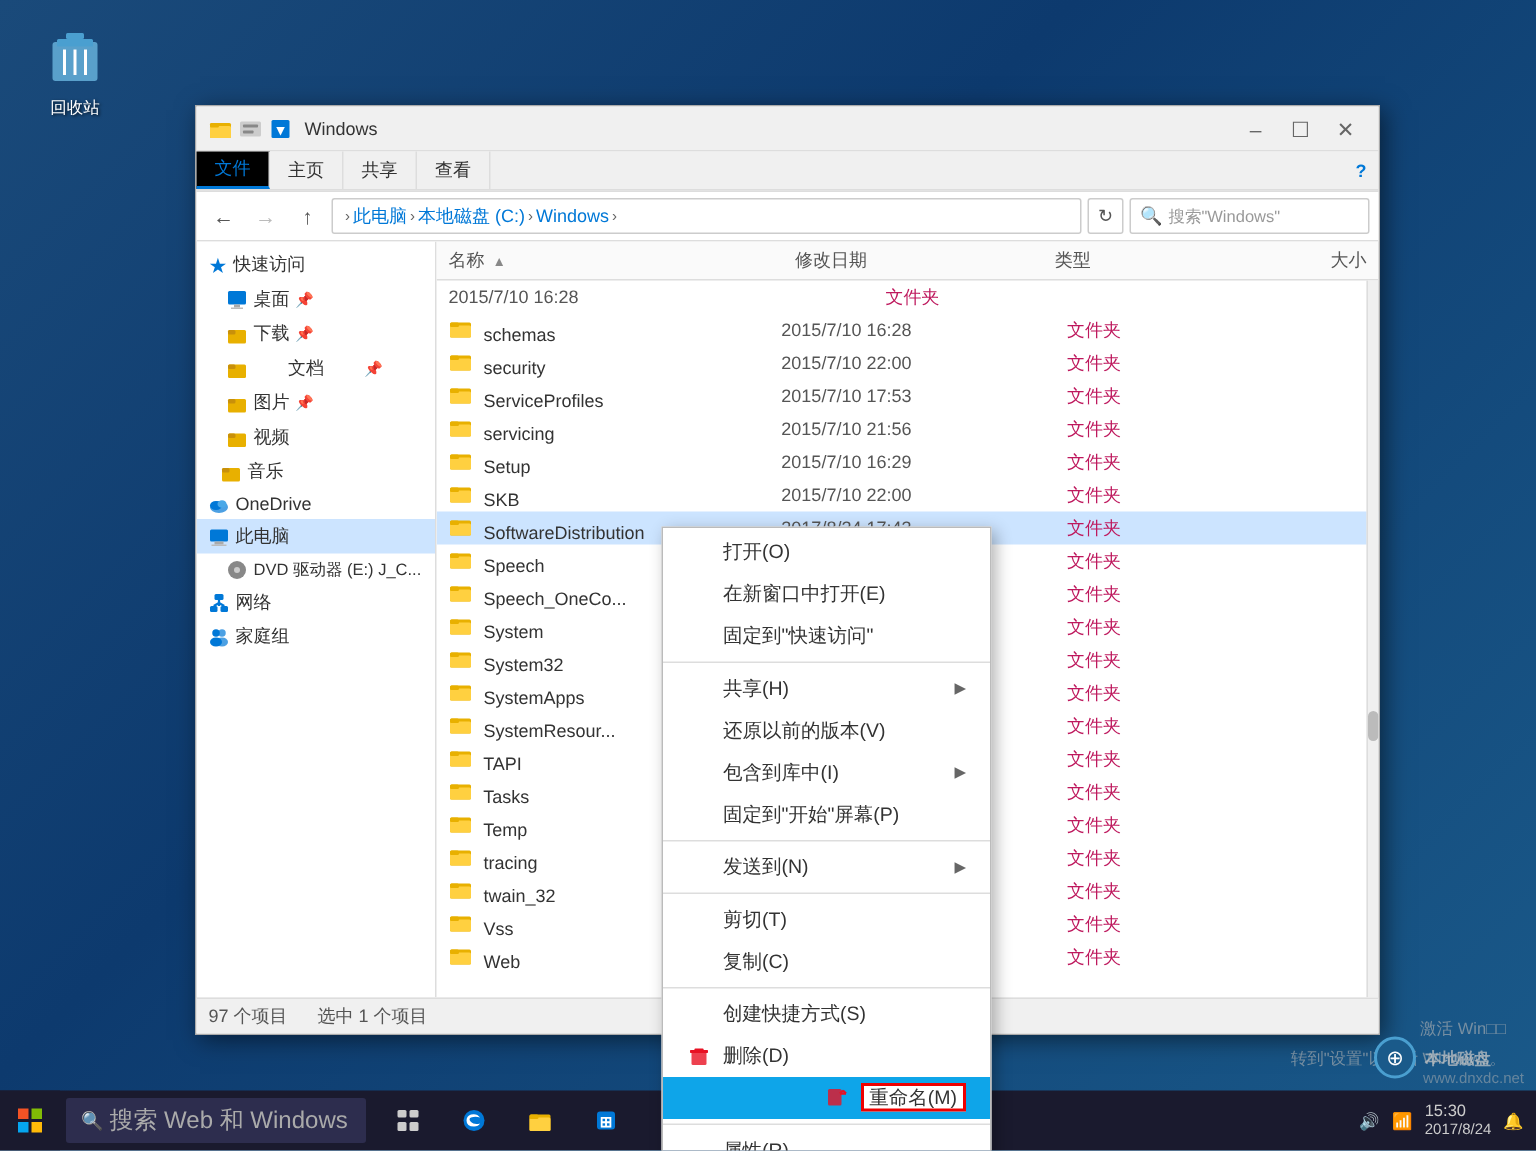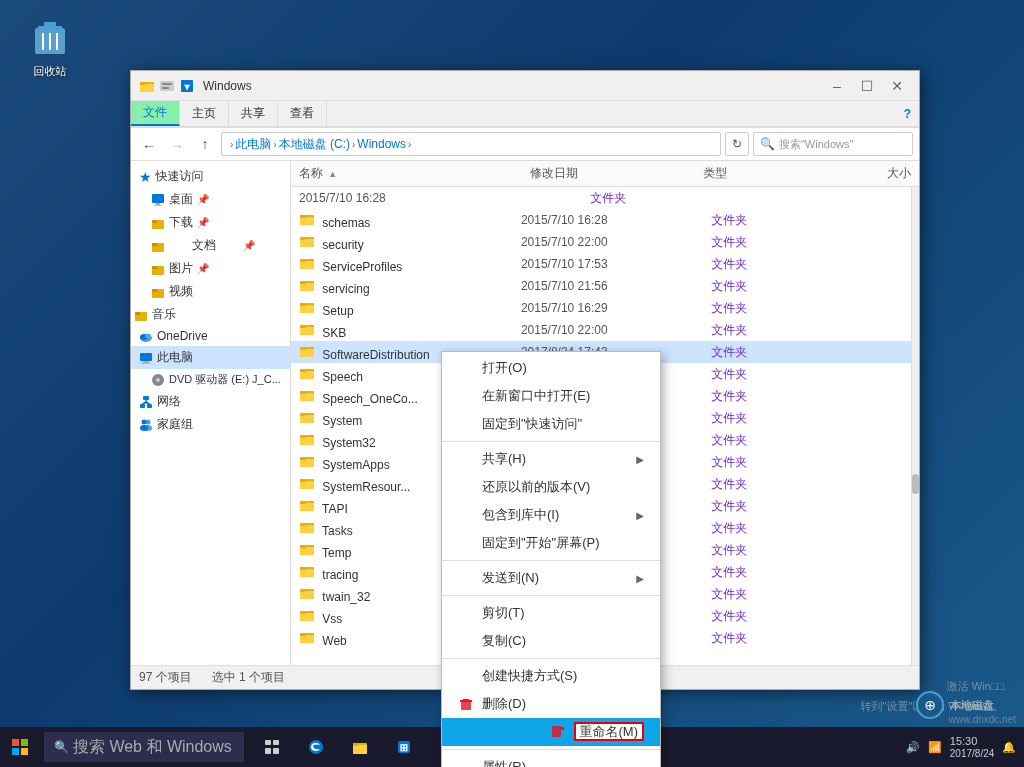--- a/index.html
+++ b/index.html
@@ -176,7 +176,7 @@
       border-right: 1px solid #ddd;
     }
     .ribbon-tab.active {
-      background: #86efac;
+      background: #000000;
       border-bottom: 2px solid #0078d7;
       color: #0078d7;
     }

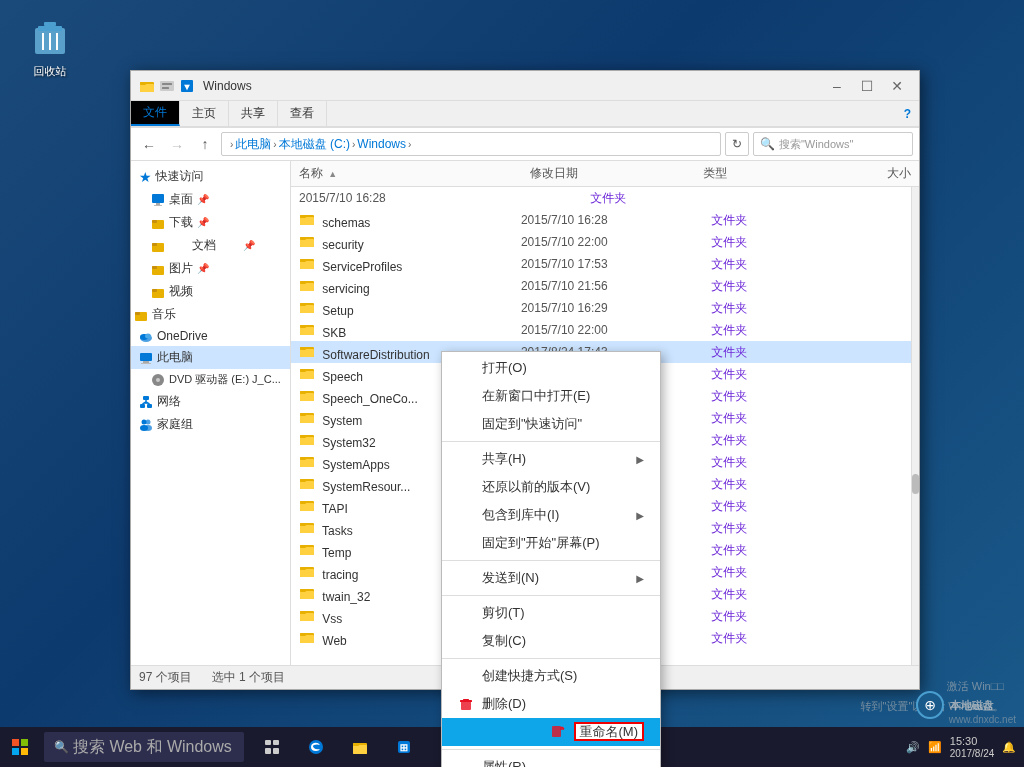--- a/index.html
+++ b/index.html
@@ -329,7 +329,7 @@
     }
     .file-name { flex: 2; overflow: hidden; text-overflow: ellipsis; white-space: nowrap; }
     .file-date { flex: 1.5; color: #555; white-space: nowrap; }
-    .file-type { flex: 1; color: #6d28d9; margin-left: 24px; }
+    .file-type { flex: 1; color: #be185d; margin-left: 24px; }
     .file-size { flex: 0.8; color: #555; text-align: right; }
 
     

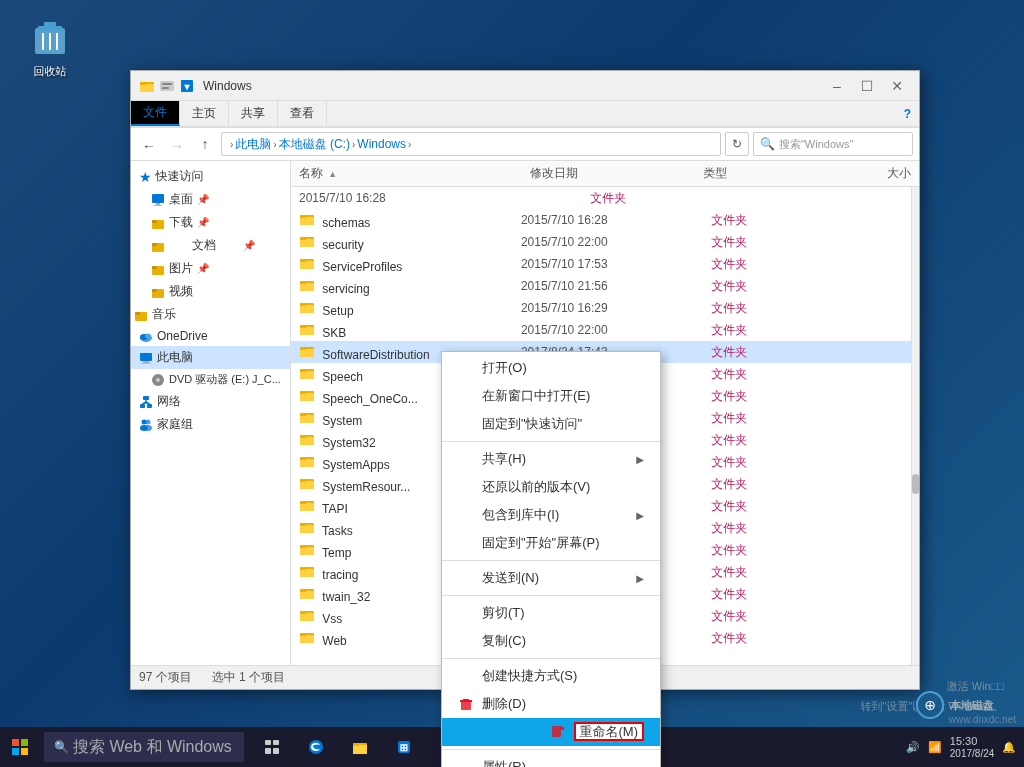--- a/index.html
+++ b/index.html
@@ -536,7 +536,7 @@
             </svg>
           <span>视频</span>
         </div>
-        <div class="sidebar-item" style="padding-left:3px;">
+        <div class="sidebar-item" style="padding-left:16px;">
           <svg width="14" height="14" viewBox="0 0 14 14">
               <rect x="1" y="4" width="12" height="9" rx="1" fill="#e8b000"></rect>
               <rect x="1" y="4" width="5" height="3" rx="1" fill="#c8900a"></rect>

